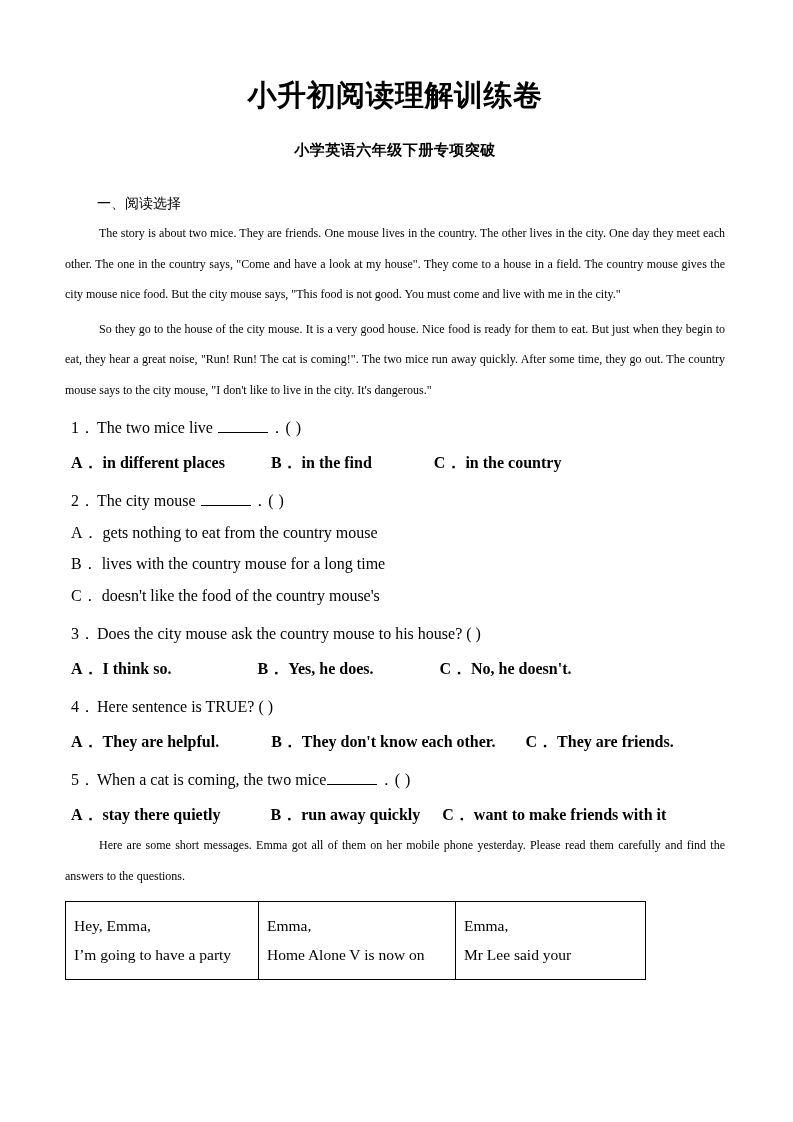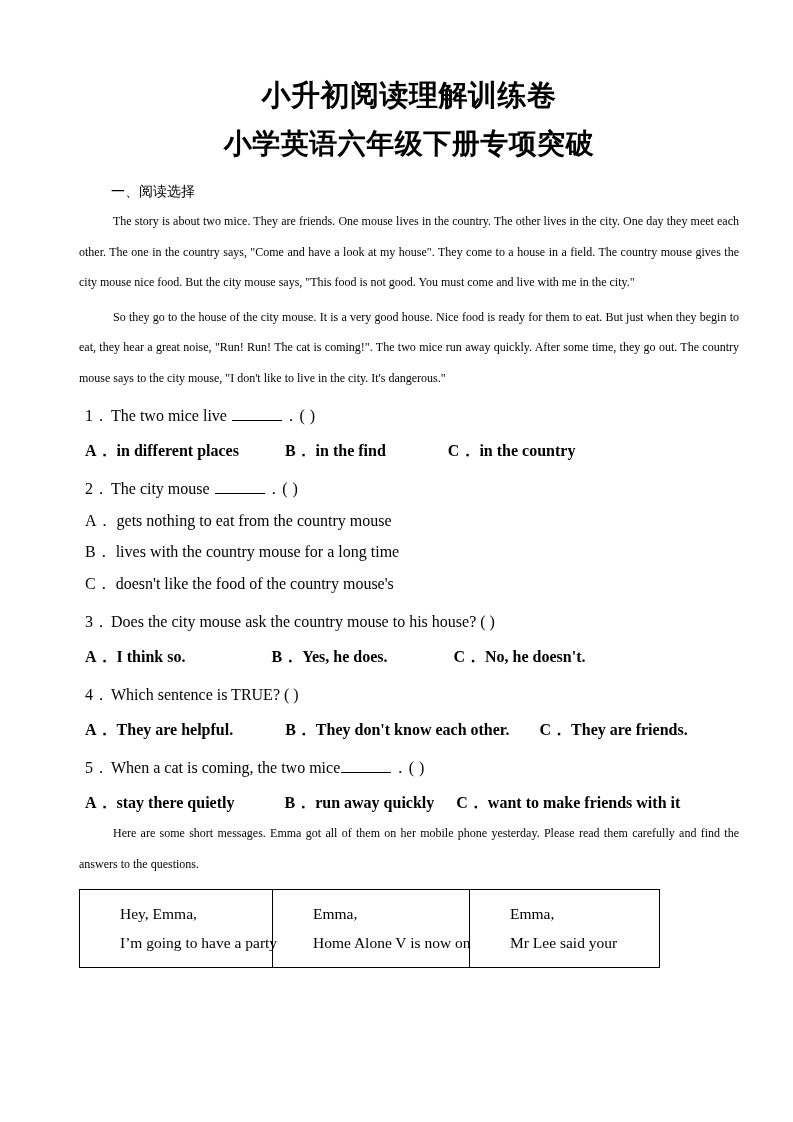--- a/index.html
+++ b/index.html
@@ -25,7 +25,7 @@
   }
   .content {
     position: absolute;
-    left: 79px;
+    left: 65px;
     top: 0;
     width: 660px;
   }

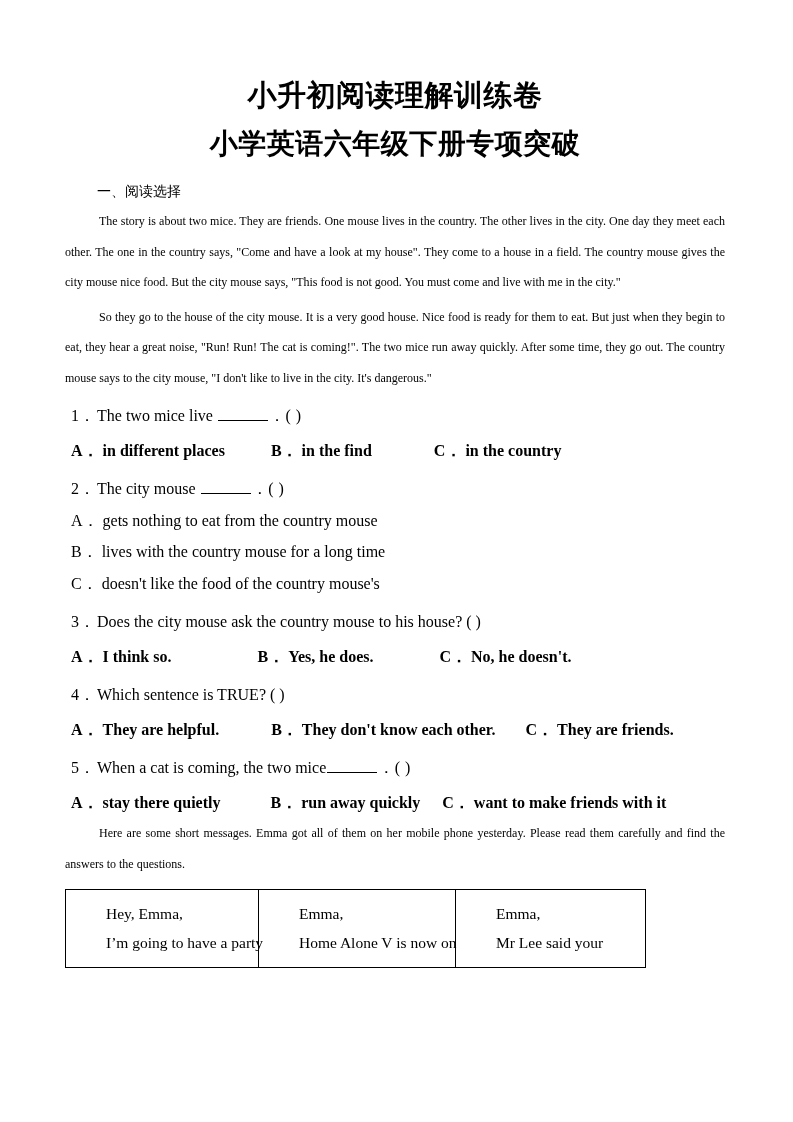--- a/index.html
+++ b/index.html
@@ -44,10 +44,10 @@
   .doc-subtitle {
     font-family: "Liberation Sans", "DejaVu Sans", sans-serif;
     font-weight: bold;
-    font-size: 28px;
+    font-size: 15px;
     line-height: 28px;
     text-align: center;
-    margin: 4px;
+    margin: 10px;
     padding-top: 14px;
     letter-spacing: 0.5px;
   }

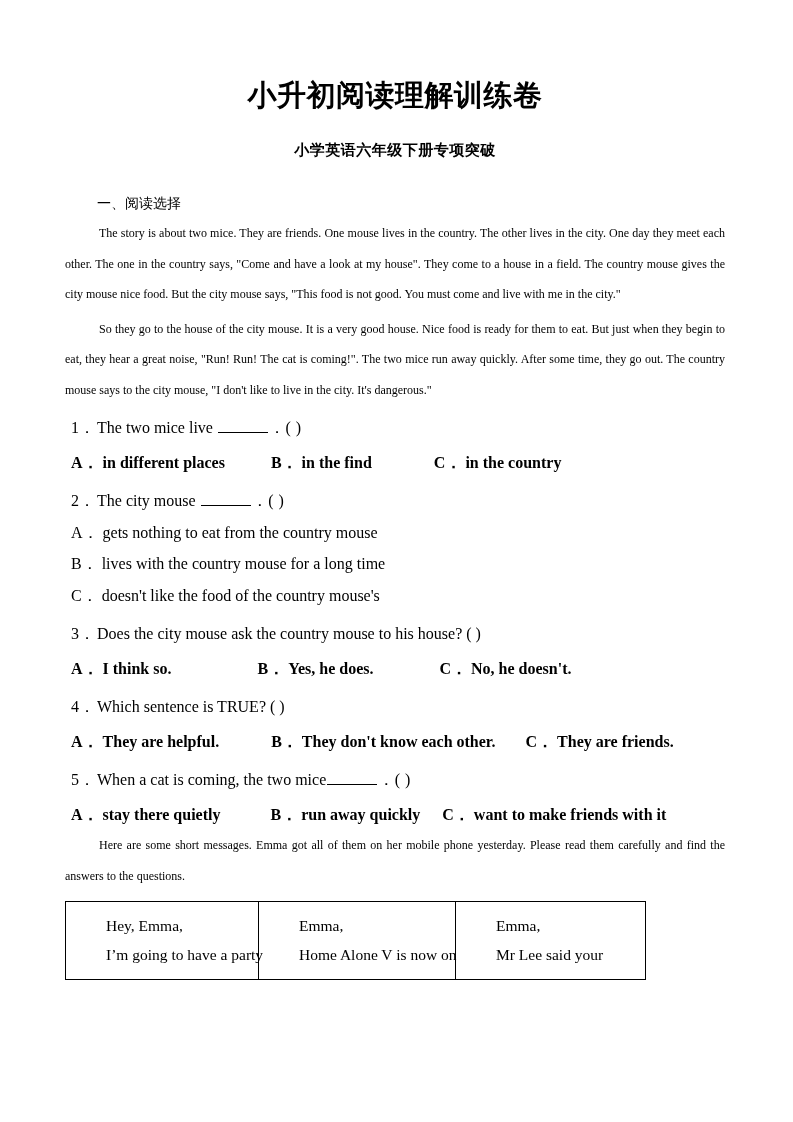--- a/index.html
+++ b/index.html
@@ -169,7 +169,7 @@
       <span class="opt"><span class="opt-letter">C．</span><span>No, he doesn't.</span></span>
     </p>
 
-    <p class="question"><span class="q-num">4．</span><span>Which sentence is TRUE? (   )</span></p>
+    <p class="question"><span class="q-num">4．</span><span>Here sentence is TRUE? (   )</span></p>
     <p class="options-row">
       <span class="opt"><span class="opt-letter">A．</span><span>They are helpful.</span></span>
       <span style="display:inline-block;width:44px"></span>

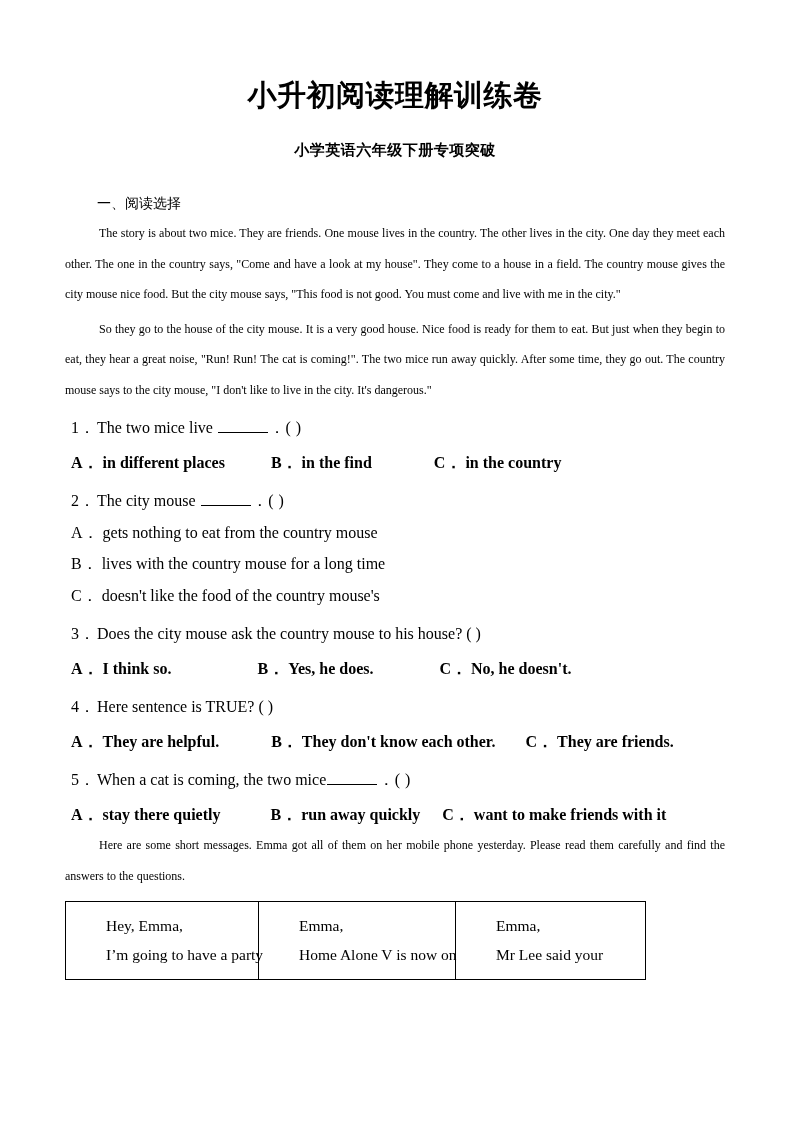--- a/index.html
+++ b/index.html
@@ -128,7 +128,7 @@
   .msg-table td.c1 { width: 176px; }
   .msg-table td.c2 { width: 180px; }
   .msg-table td.c3 { width: 173px; }
-  .msg-line { white-space: nowrap; margin-left: 32px; }
+  .msg-line { white-space: nowrap; }
 </style>
 </head>
 <body>

